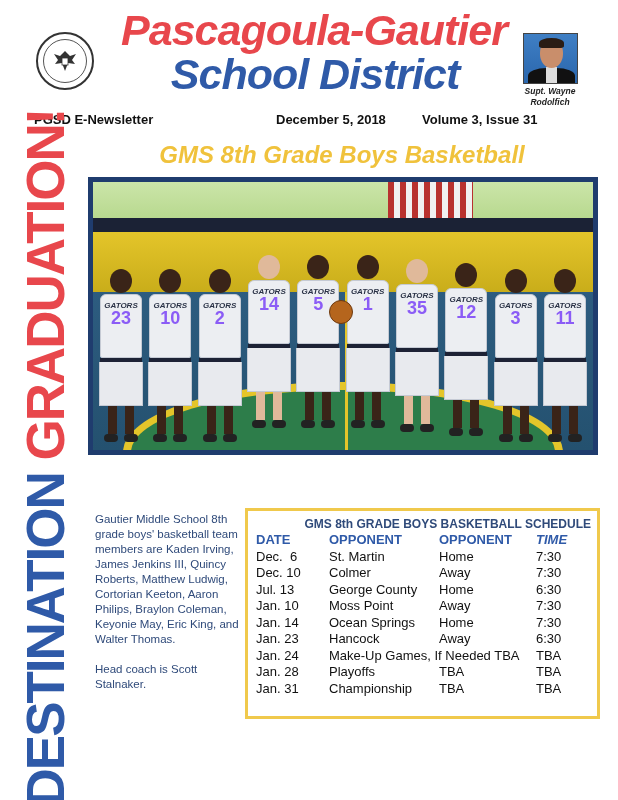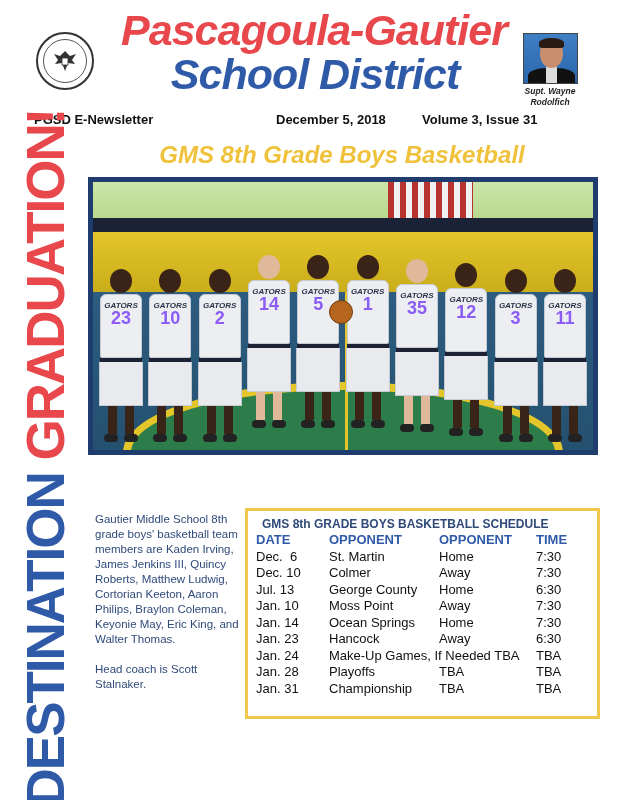--- a/index.html
+++ b/index.html
@@ -69,7 +69,7 @@
   .caption p + p { margin-top: 15px; }
 
   .schedule { position: absolute; left: 245px; top: 508px; width: 355px; height: 211px; border: 3px solid #f0c94c; background: #fff; padding: 6px 6px 0 8px; }
-  .sched-title { font-size: 12px; font-weight: bold; color: #2f4a7a; text-align: left; line-height: 15px; margin-left: 6px; }
+  .sched-title { font-size: 12px; font-weight: bold; color: #2f4a7a; text-align: right; line-height: 15px; margin-left: 6px; }
   .sched-table { border-collapse: collapse; margin-top: 0; }
   .sched-table th, .sched-table td { text-align: left; font-size: 13px; line-height: 16.5px; padding: 0; white-space: nowrap; }
   .sched-table th { color: #2f5aa8; font-weight: bold; font-size: 13px; }

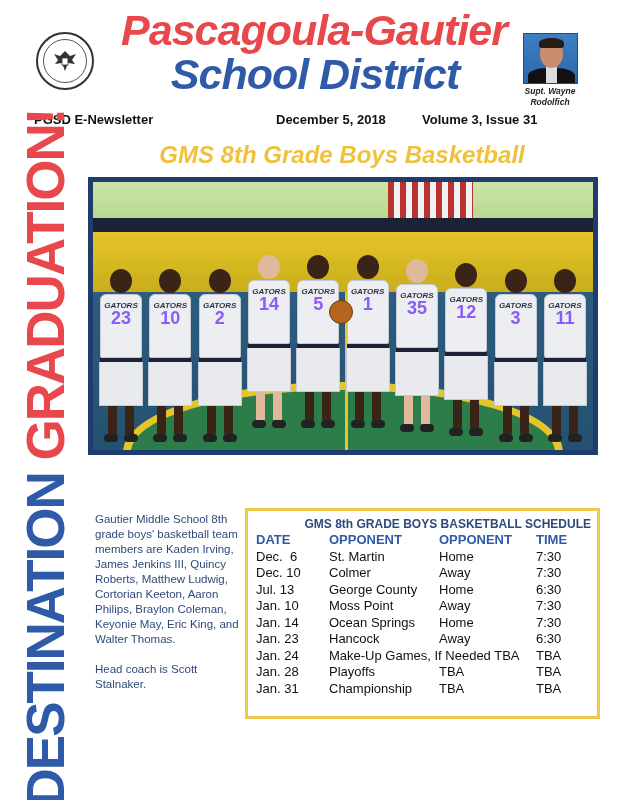--- a/index.html
+++ b/index.html
@@ -77,7 +77,7 @@
   .c-date { width: 73px; margin-top: 24px; }
   .c-opp { width: 110px; }
   .c-loc { width: 97px; }
-  .c-time { width: 50px; }
+  .c-time { width: 50px; font-style: italic; }
 </style>
 </head>
 <body>

